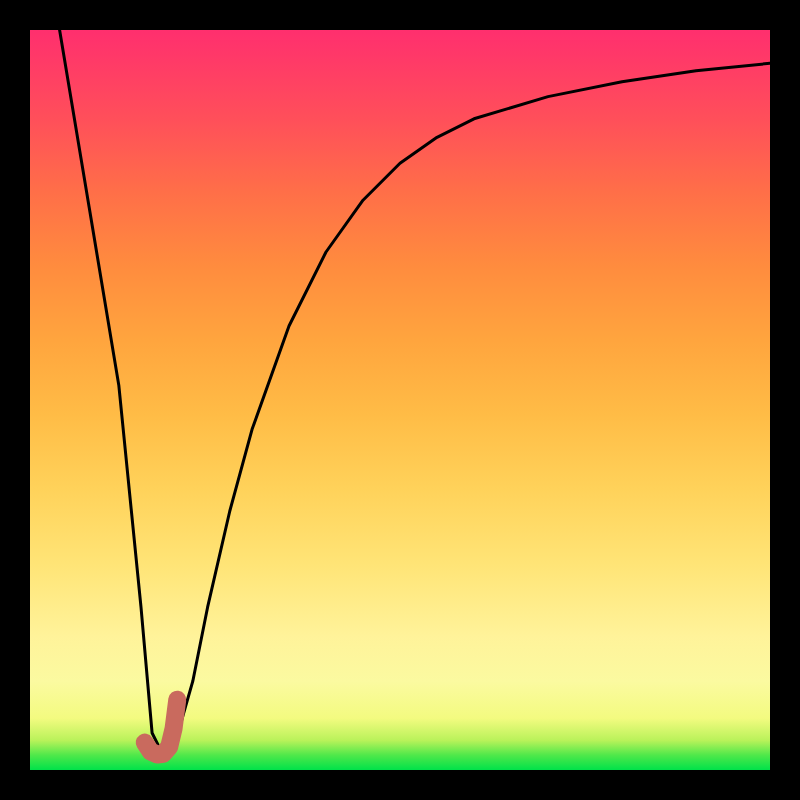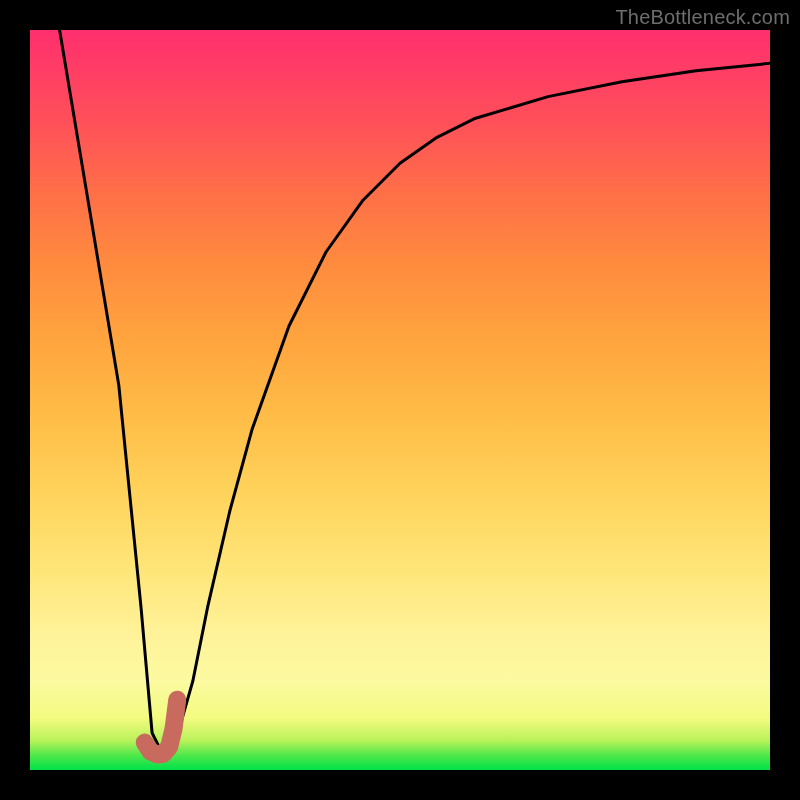--- a/index.html
+++ b/index.html
@@ -64,7 +64,6 @@
 <body>
 
 <div class="frame">
-  <div class="watermark">TheBottleneck.com</div>
   <div class="plot">
     <svg class="curve" viewBox="0 0 740 740" preserveAspectRatio="none">
       <path id="main-curve" fill="none" stroke="#000" stroke-width="3" stroke-linejoin="round" stroke-linecap="round" d="M29.60 0.00 L59.20 177.60 L88.80 355.20 L111.00 577.20 L122.10 703.00 L133.20 725.20 L140.60 717.80 L148.00 703.00 L162.80 651.20 L177.60 577.20 L199.80 481.00 L222.00 399.60 L259.00 296.00 L296.00 222.00 L333.00 170.20 L370.00 133.20 L407.00 107.30 L444.00 88.80 L518.00 66.60 L592.00 51.80 L666.00 40.70 L740.00 33.30"></path>

